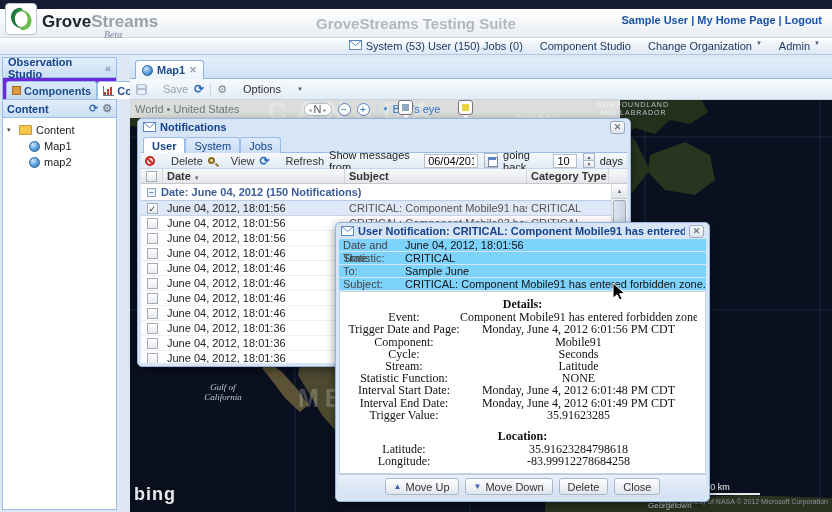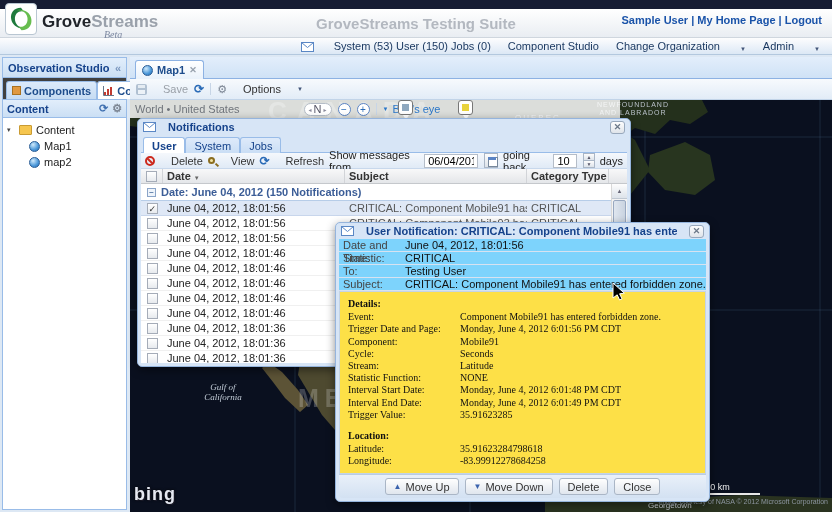--- a/index.html
+++ b/index.html
@@ -21,7 +21,7 @@
   .menu-band { position:absolute; left:0; top:38px; width:832px; height:17px;
     background:linear-gradient(#fdfdfe,#dce8f5); border-bottom:1px solid #b3c8de;
     display:flex; justify-content:flex-end; align-items:center; gap:17px; padding-right:12px; color:#17355e; }
-  .menu-item { display:inline-flex; align-items:flex-end; gap:20px; }
+  .menu-item { display:inline-flex; align-items:flex-start; gap:4px; }
   .dd-arrow { font-size:6px; color:#44577a; }
 
   .mail-svg { display:inline-block; width:13px; height:10px; }

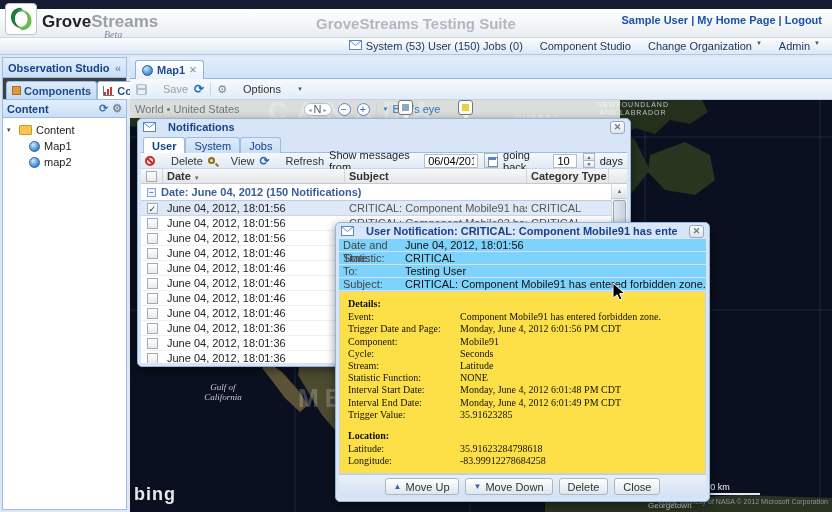--- a/index.html
+++ b/index.html
@@ -30,7 +30,7 @@
   .viewport { position:absolute; left:0; top:55px; width:832px; height:457px; background:#dde8f4; }
 
   
-  .sidebar { position:absolute; left:2px; top:2px; width:125px; height:453px; background:#fff;
+  .sidebar { position:absolute; left:2px; top:2px; width:115px; height:453px; background:#fff;
     border:1px solid #99bce8; display:flex; flex-direction:column; }
   .sb-header { height:20px; background:linear-gradient(#e2eefb,#cbdff4); border-bottom:1px solid #99bce8;
     display:flex; align-items:center; padding:0 5px; color:#15428b; font-weight:bold; }

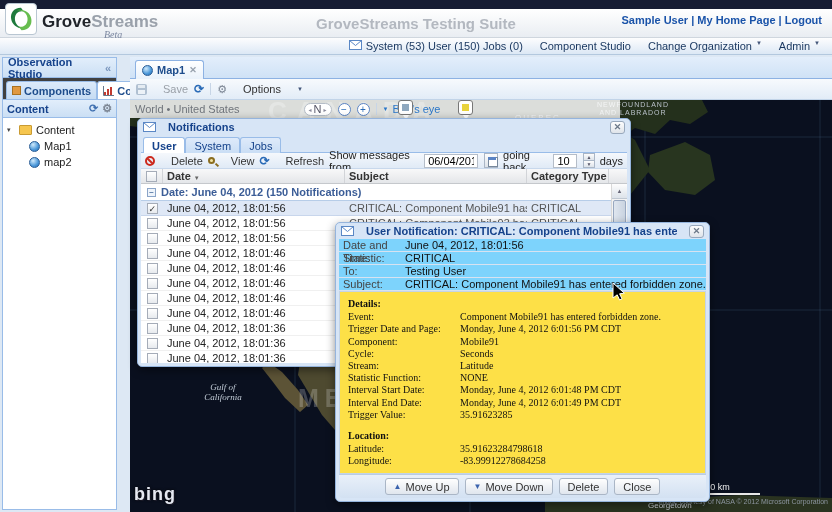--- a/index.html
+++ b/index.html
@@ -35,7 +35,7 @@
   .sb-header { height:20px; background:linear-gradient(#e2eefb,#cbdff4); border-bottom:1px solid #99bce8;
     display:flex; align-items:center; padding:0 5px; color:#15428b; font-weight:bold; }
   .sb-collapse { margin-left:auto; color:#7a96bd; font-weight:bold; cursor:pointer; }
-  .sb-tabs { height:22px; background:#404040; border-bottom:1px solid #99bce8; display:flex; padding-left:3px; }
+  .sb-tabs { height:22px; background:#6d28d9; border-bottom:1px solid #99bce8; display:flex; padding-left:3px; }
   .sb-tab { display:inline-flex; align-items:center; gap:3px; margin-top:3px; padding:2px 5px 2px;
     border:1px solid #99bce8; border-bottom:none; border-radius:3px 3px 0 0;
     background:linear-gradient(#dceafa,#c6dcf3); color:#1e4d8c; font-weight:bold; }

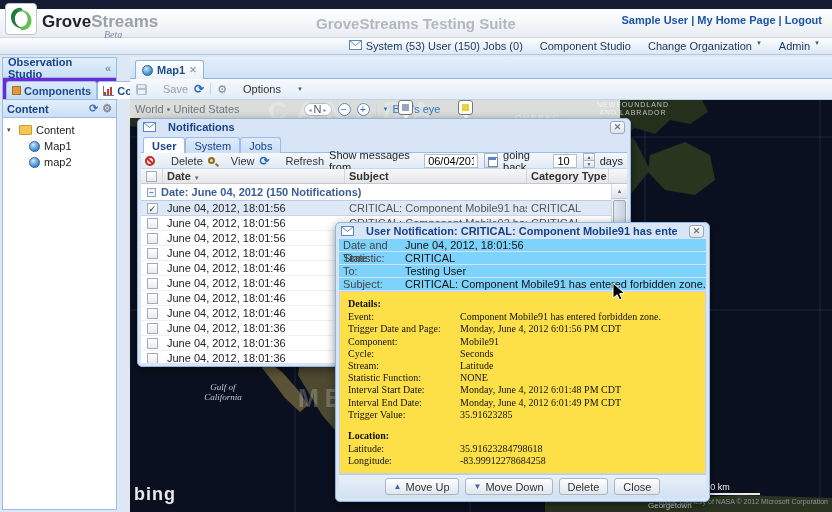--- a/index.html
+++ b/index.html
@@ -112,7 +112,7 @@
   
   .win { position:absolute; background:#d7e5f6; border:1px solid #95b4dc; border-radius:5px;
     box-shadow:0 3px 10px rgba(0,0,0,.45); padding:0 3px 3px; display:flex; flex-direction:column; }
-  .win-title { height:16px; display:flex; align-items:center; gap:12px; padding:0 2px;
+  .win-title { height:16px; display:flex; align-items:center; gap:4px; padding:0 2px;
     color:#15428b; font-weight:bold; overflow:hidden; }
   .win-title-text { white-space:nowrap; overflow:hidden; flex:1; }
   .win-close { width:15px; height:13px; border:1px solid #98a8bc; border-radius:3px; flex:none;

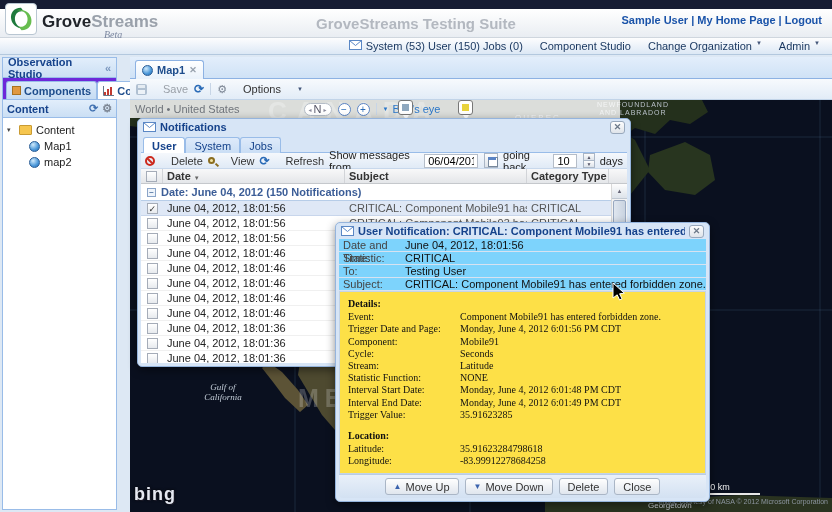--- a/index.html
+++ b/index.html
@@ -529,7 +529,7 @@
         </div>
         <div class="frow">
           <span class="flabel">To:</span>
-          <span class="fvalue">Testing User</span>
+          <span class="fvalue">Sample June</span>
         </div>
         <div class="frow">
           <span class="flabel">Subject:</span>

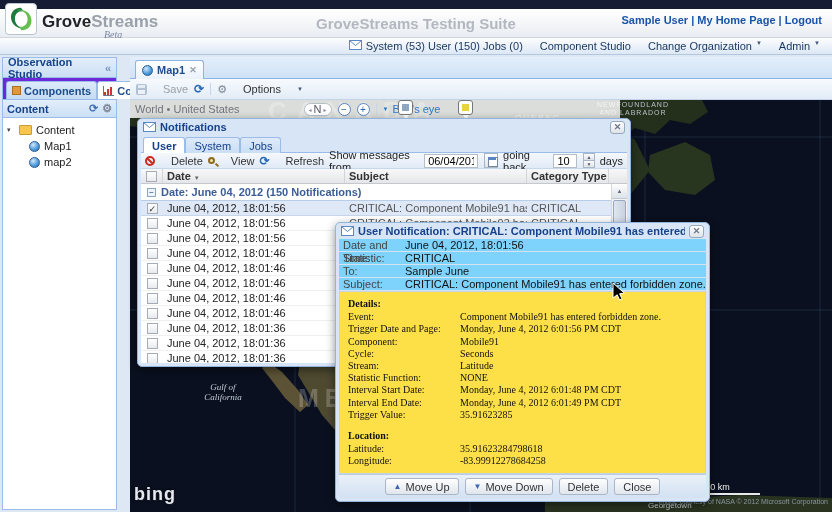--- a/index.html
+++ b/index.html
@@ -179,8 +179,8 @@
   .frow { height:13px; line-height:13px; border-bottom:1px solid #d7e2f0; display:flex; }
   .flabel { width:66px; padding-left:4px; color:#444; flex:none; }
   .fvalue { flex:1; color:#111; white-space:nowrap; overflow:hidden; }
-  .d-body { flex:1; background:#fde047; border:1px solid #c4d4e6; overflow:hidden;
-    font-family:"Liberation Serif",serif; font-size:10px; line-height:12.2px; color:#111; padding:6px 8px; }
+  .d-body { flex:1; background:#ffffff; border:1px solid #c4d4e6; overflow:hidden;
+    font-family:"Liberation Serif",serif; font-size:12px; line-height:12.2px; color:#111; padding:6px 8px;text-align:center; }
   .sec { font-weight:bold; margin-bottom:1px; }
   .sec.loc { margin-top:9px; }
   .drow { display:flex; }

